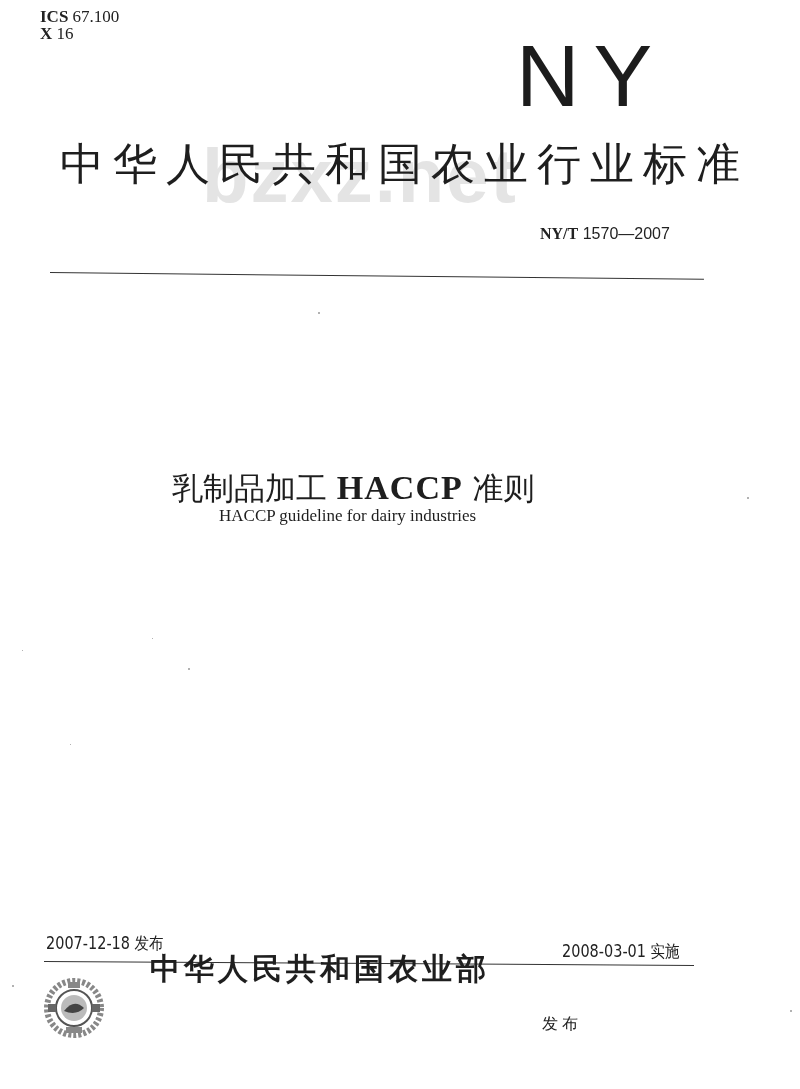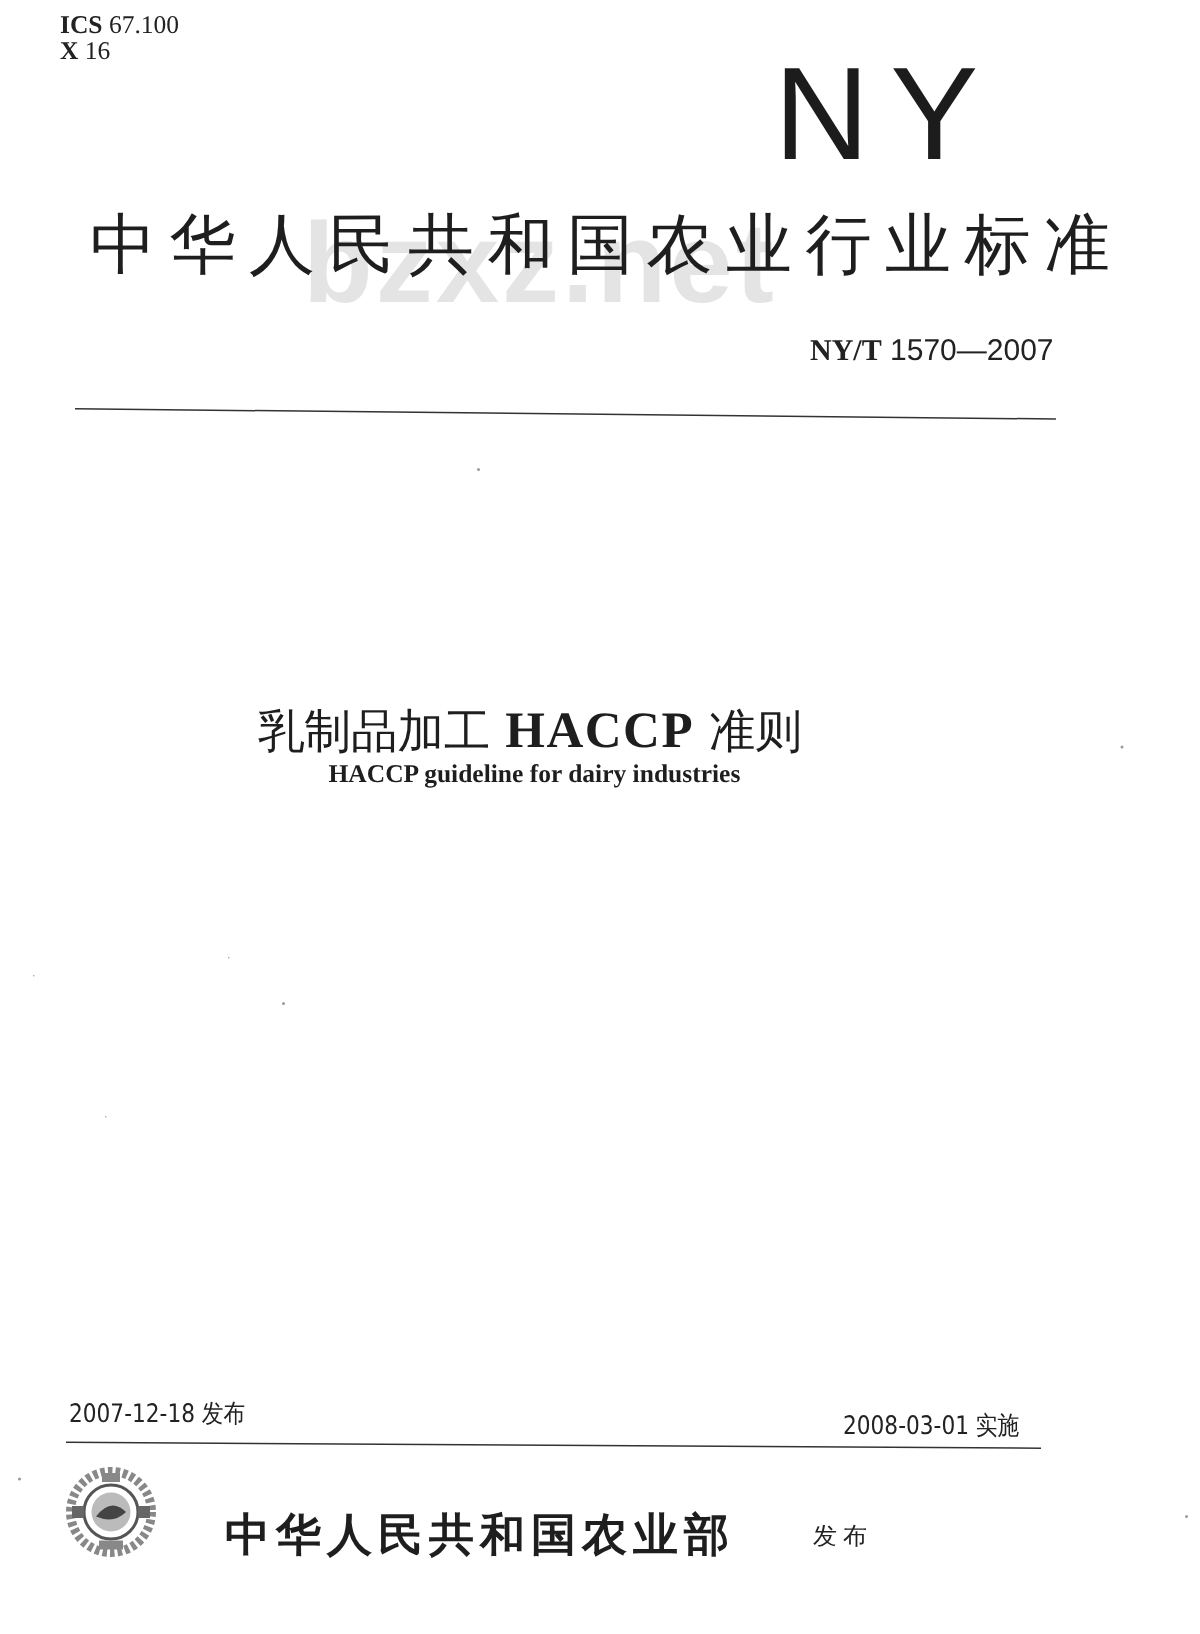--- a/index.html
+++ b/index.html
@@ -63,7 +63,7 @@
     .std-number {
       left: 540px; top: 224px;
       font-family: "Liberation Sans", sans-serif;
-      font-size: 20px;
+      font-size: 16px;
       line-height: 20px;
       color: #222;
       white-space: nowrap;

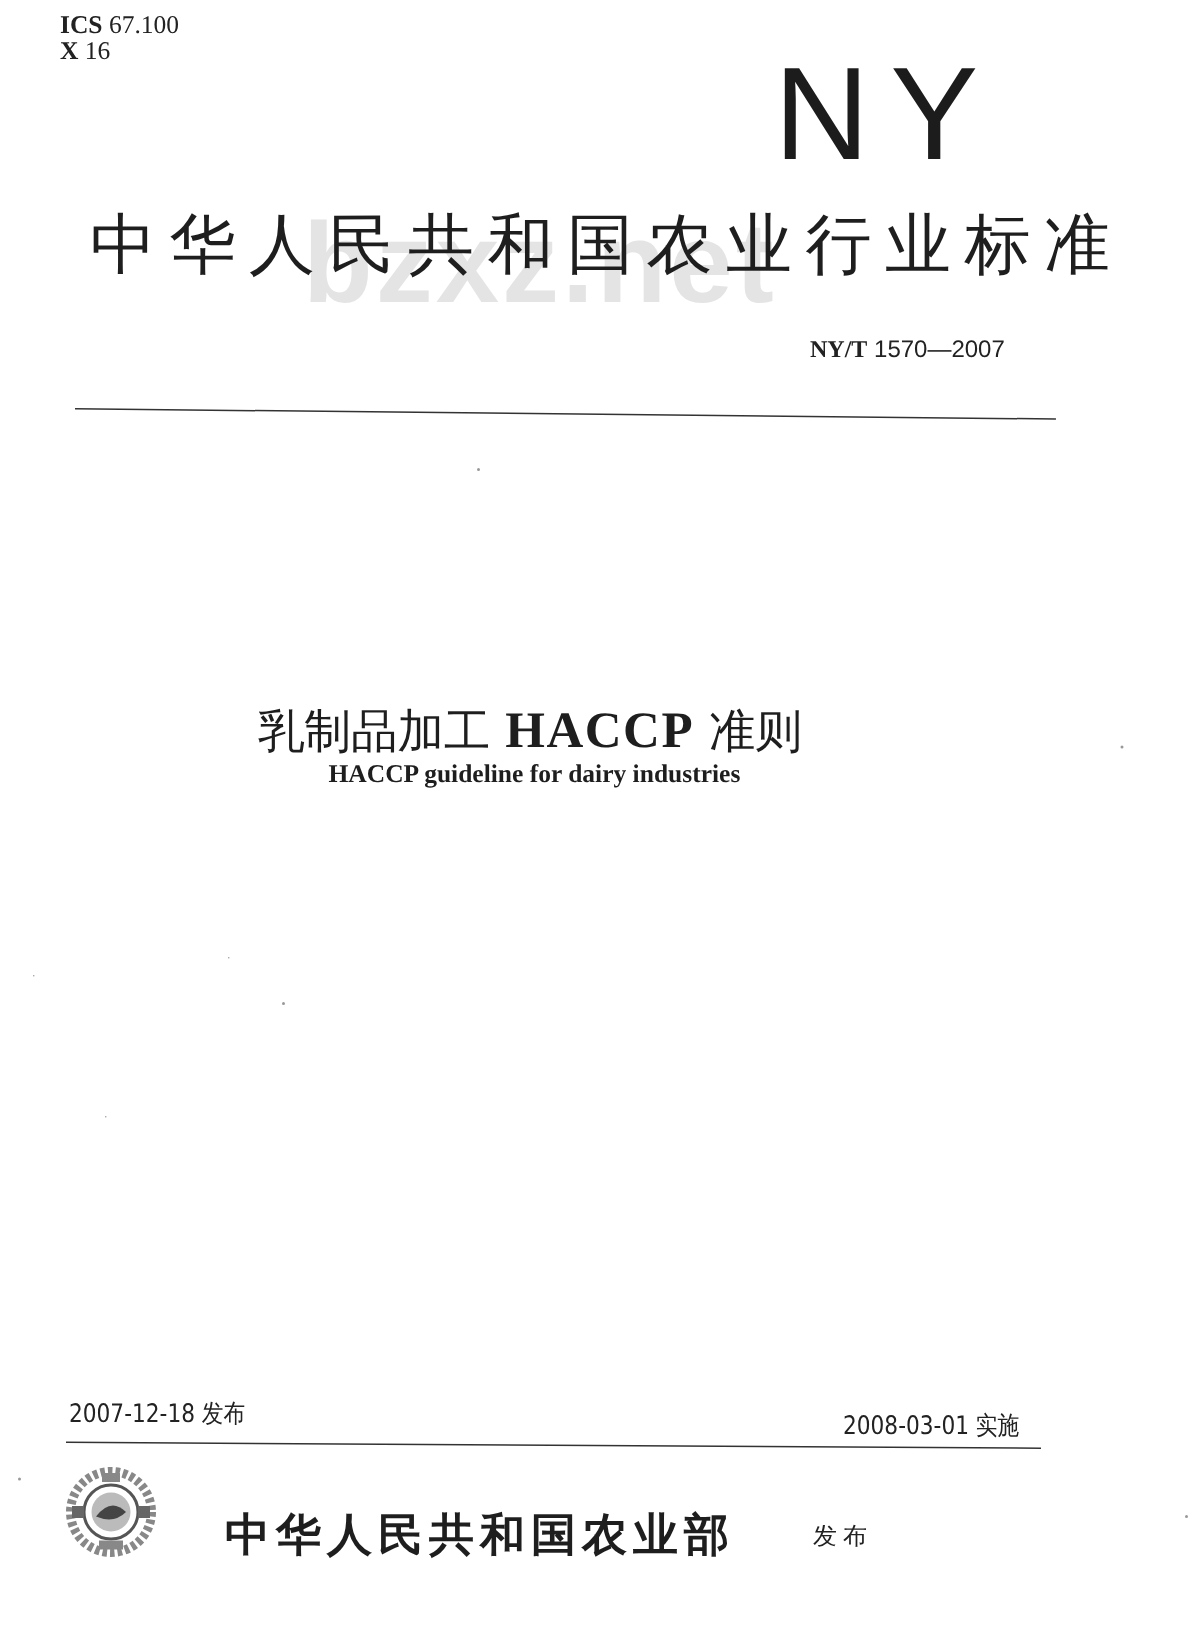--- a/index.html
+++ b/index.html
@@ -100,7 +100,7 @@
     .title-en {
       left: 219px; top: 505px;
       font-family: "Liberation Serif", serif;
-      font-weight: bold;
+      font-weight: normal;
       font-size: 17px;
       line-height: 22px;
       color: #1e1e1e;

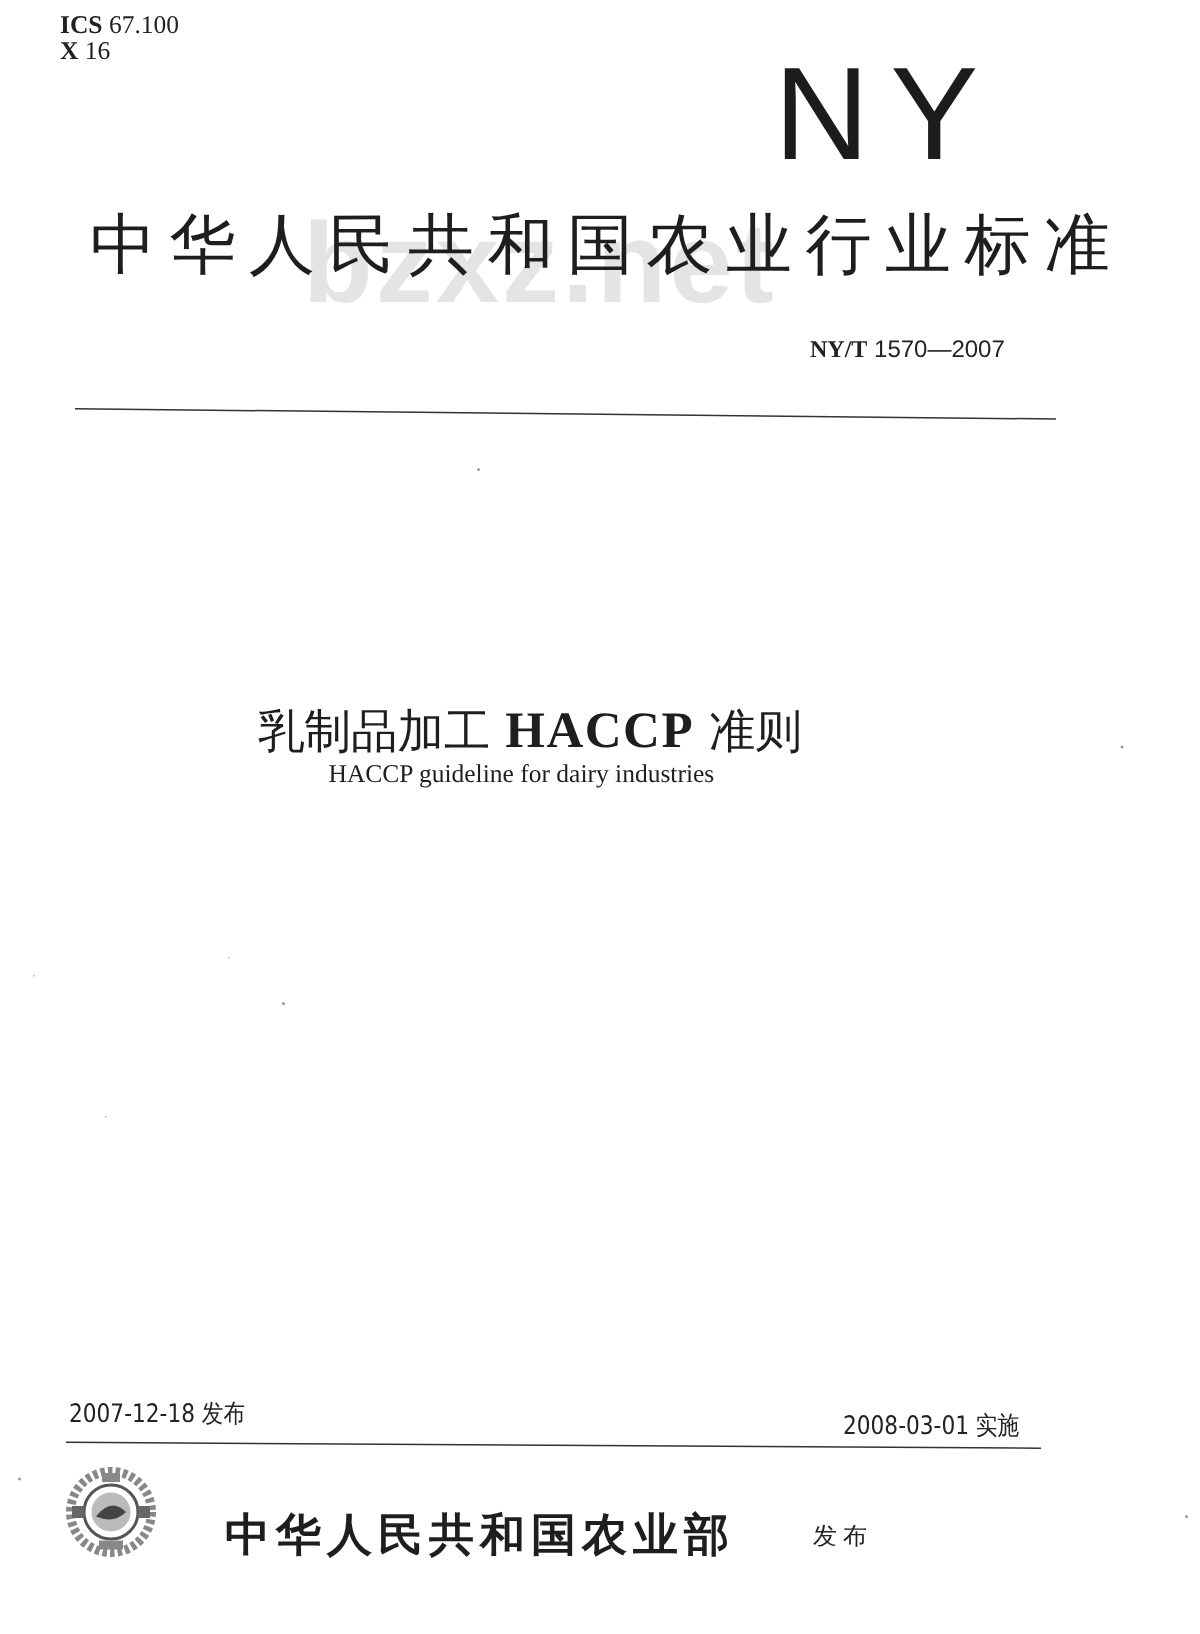--- a/index.html
+++ b/index.html
@@ -141,7 +141,7 @@
     }
 
     .publisher {
-      left: 150px; top: 1004px;
+      left: 150px; top: 949px;
       font-family: "DejaVu Serif", serif;
       font-weight: bold;
       font-size: 30px;

